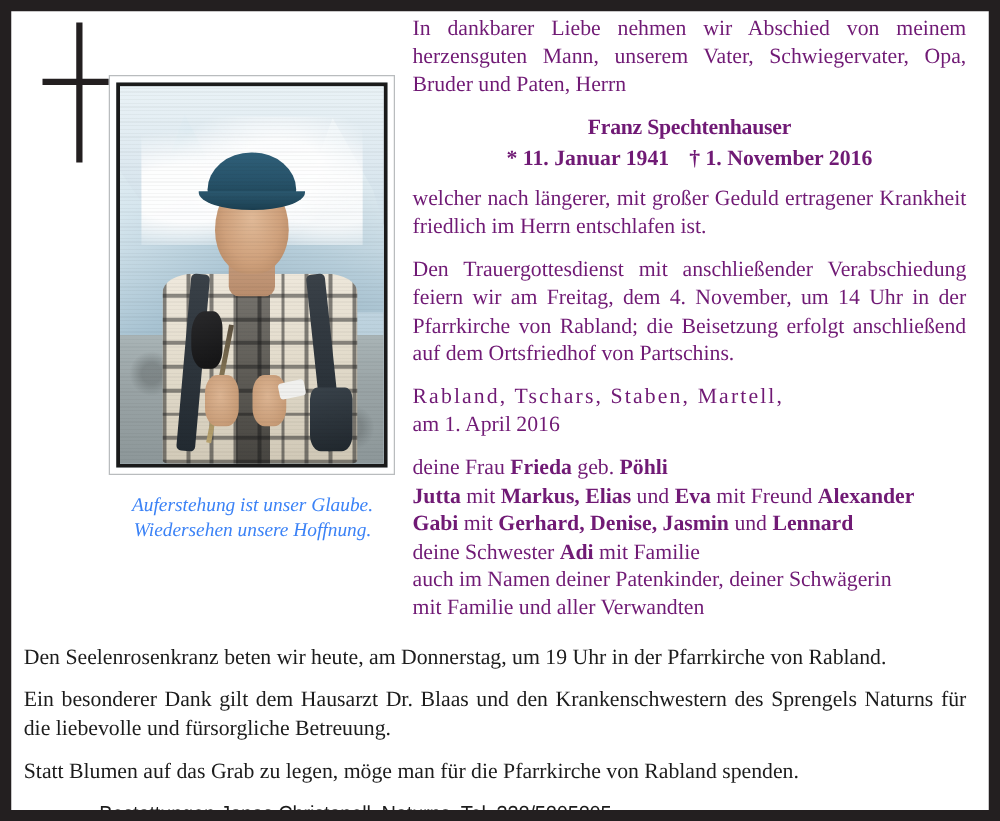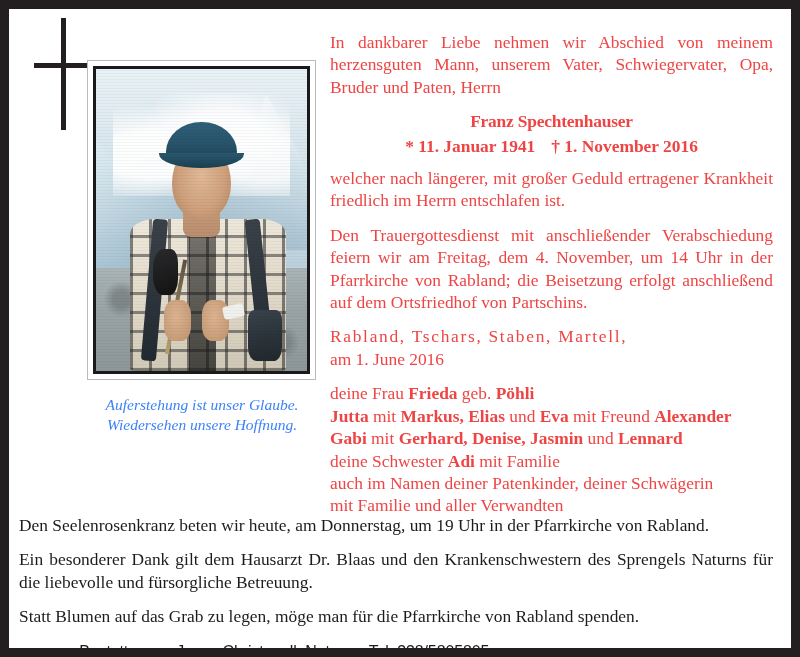--- a/index.html
+++ b/index.html
@@ -235,9 +235,9 @@
   
   .right-col {
     flex: 1 1 auto;
-    padding: 22px 18px 0 8px;
-    box-sizing: border-box;
-    color: #ef4444;
+    padding: 2px 18px 0 8px;
+    box-sizing: border-box;
+    color: #701a75;
   }
   .right-col p {
     margin: 0 0 12px 0;

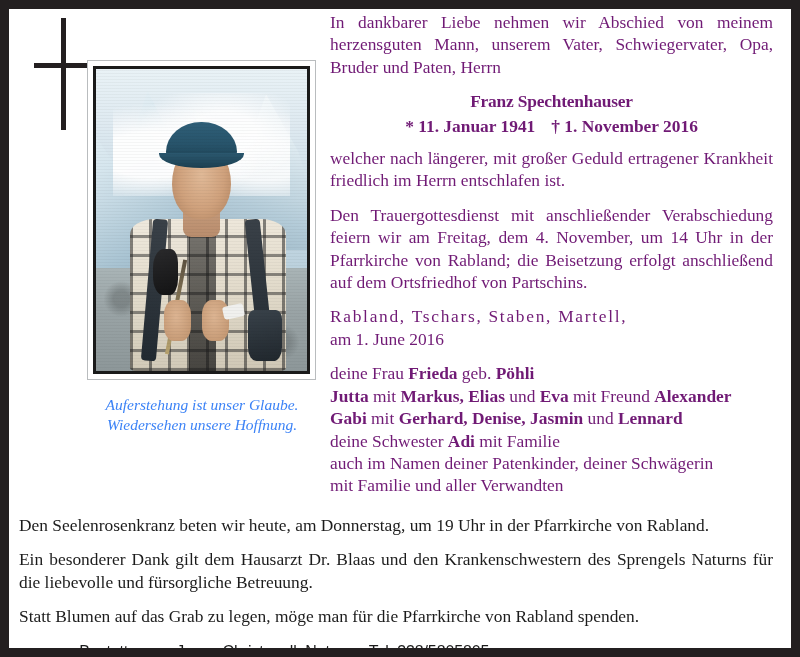--- a/index.html
+++ b/index.html
@@ -366,7 +366,7 @@
       <p>Den Trauergottesdienst mit anschließender Verabschiedung feiern wir am Freitag, dem 4. November, um 14 Uhr in der Pfarrkirche von Rabland; die Beisetzung erfolgt anschließend auf dem Ortsfriedhof von Partschins.</p>
 
       <p class="places">Rabland, Tschars, Staben, Martell,</p>
-      <p class="places-date">am 1. June 2016</p>
+      <p class="places-date">am 1. April 2016</p>
 
       <p class="family">
         <span class="ln">deine Frau <b>Frieda</b> geb. <b>Pöhli</b></span>

